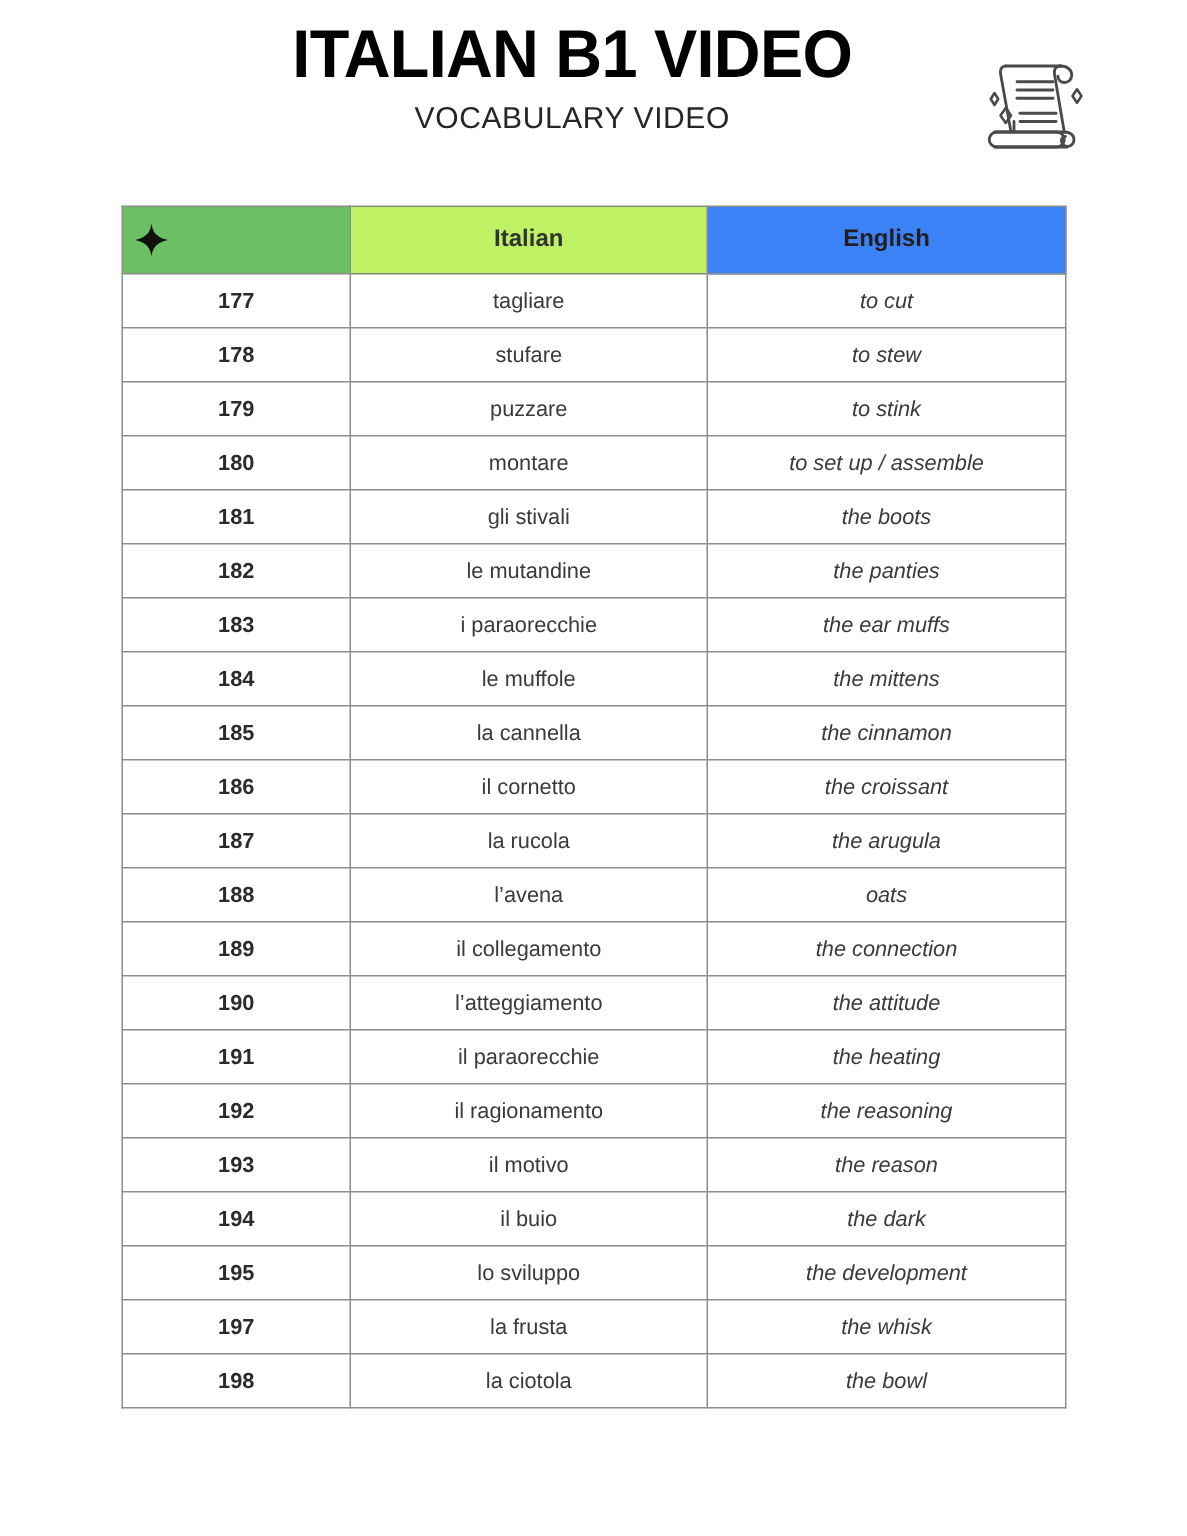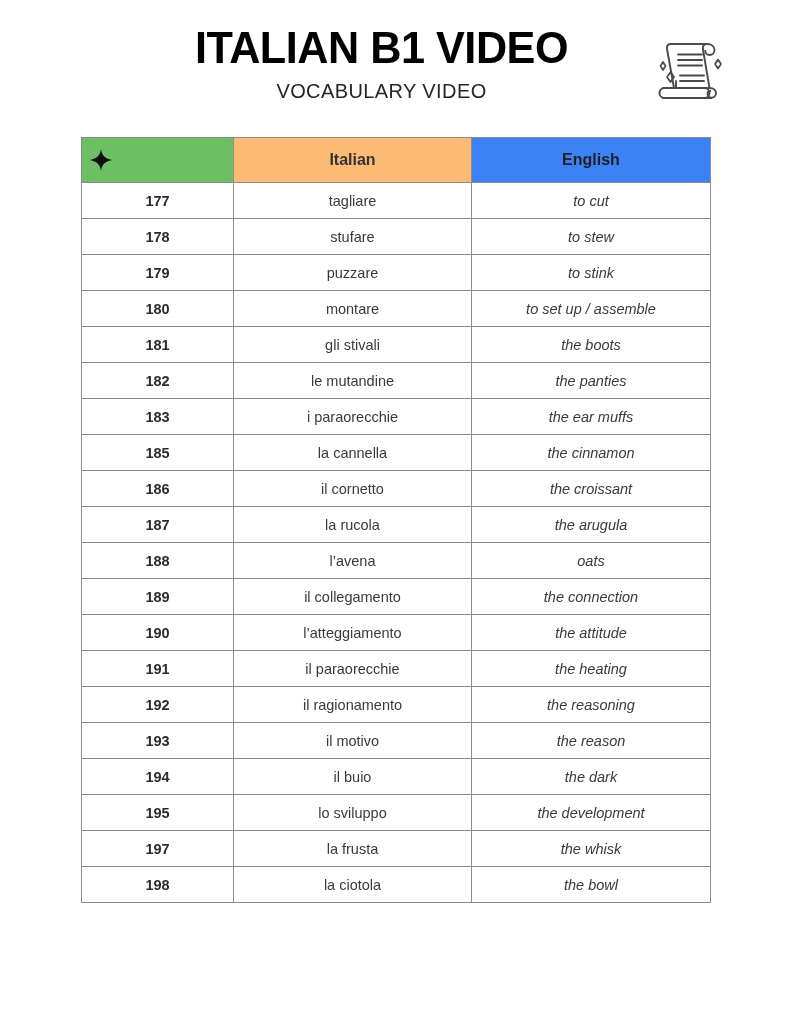--- a/index.html
+++ b/index.html
@@ -26,7 +26,7 @@
   
   .header {
     position: relative;
-    padding-top: 24px;
+    padding-top: 12px;
     height: 108px;
     box-sizing: border-box;
   }

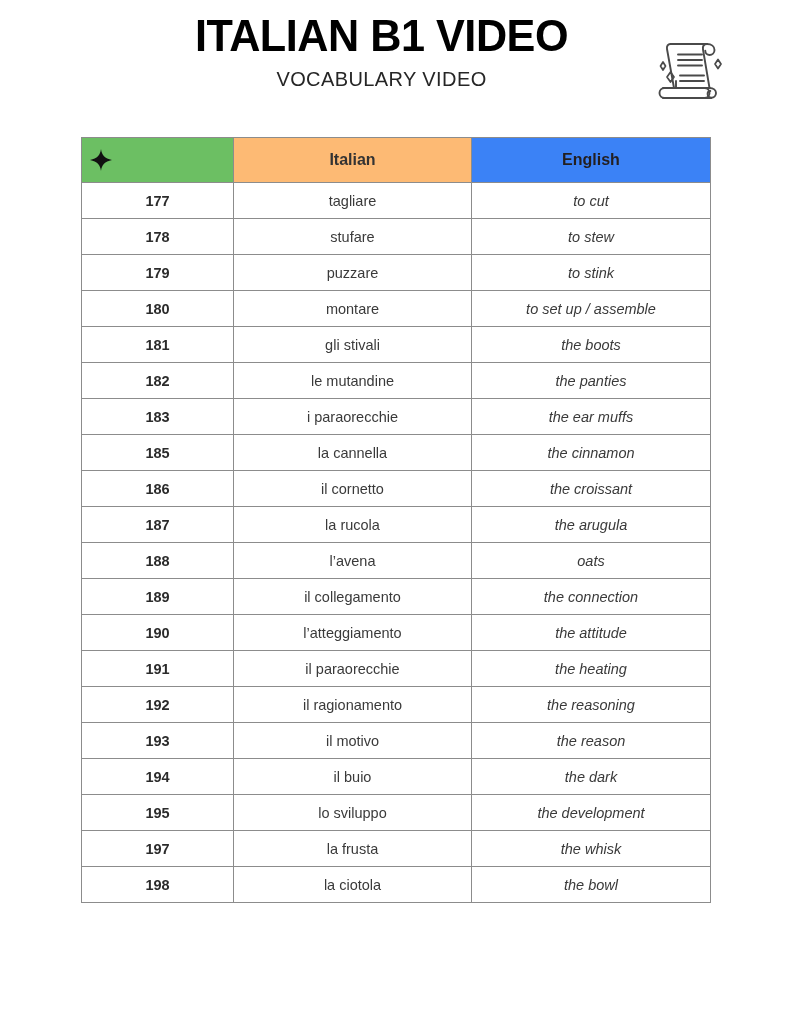--- a/index.html
+++ b/index.html
@@ -105,7 +105,7 @@
     height: 22px;
   }
   td.h-italian {
-    background: #fdba74;
+    background: #bef264;
     text-align: center;
     font-size: 16px;
     font-weight: 700;

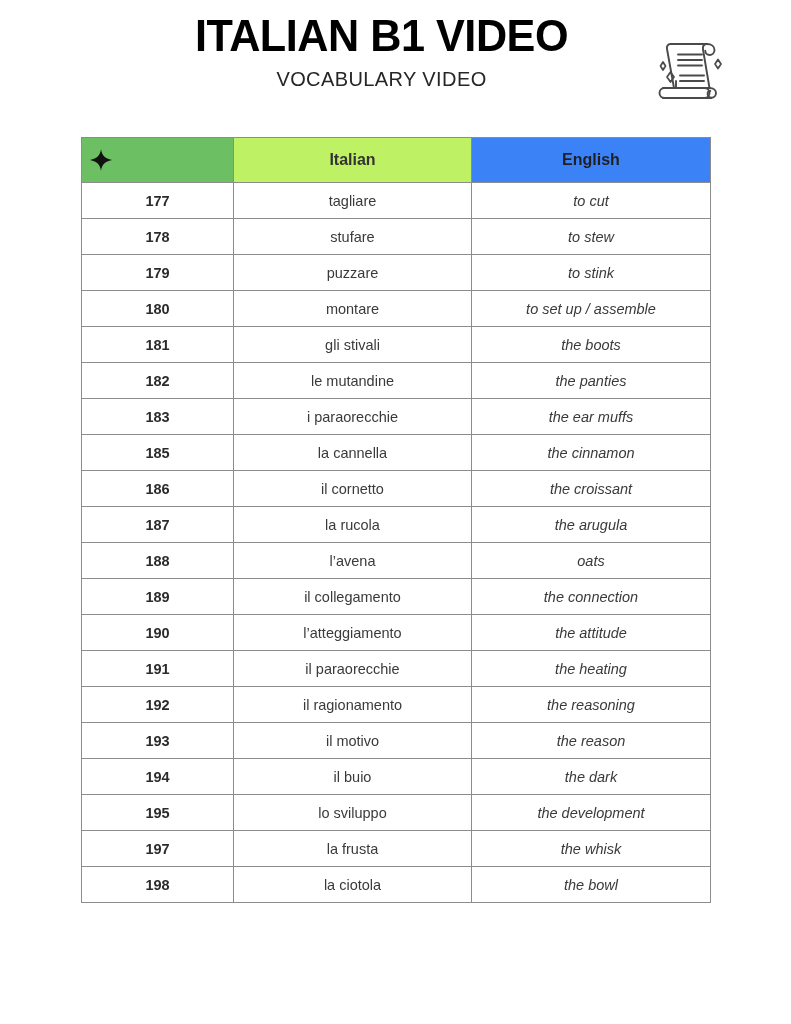--- a/index.html
+++ b/index.html
@@ -240,6 +240,11 @@
             <td class="cell-eng">the ear muffs</td>
           </tr>
           <tr>
+            <td class="cell-num">184</td>
+            <td class="cell-ital">le muffole</td>
+            <td class="cell-eng">the mittens</td>
+          </tr>
+          <tr>
             <td class="cell-num">185</td>
             <td class="cell-ital">la cannella</td>
             <td class="cell-eng">the cinnamon</td>

